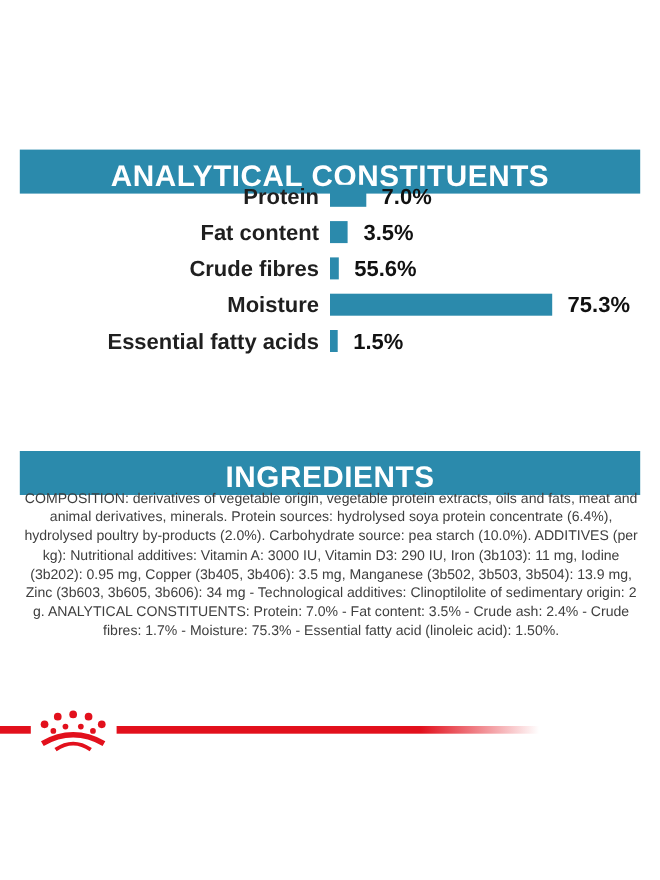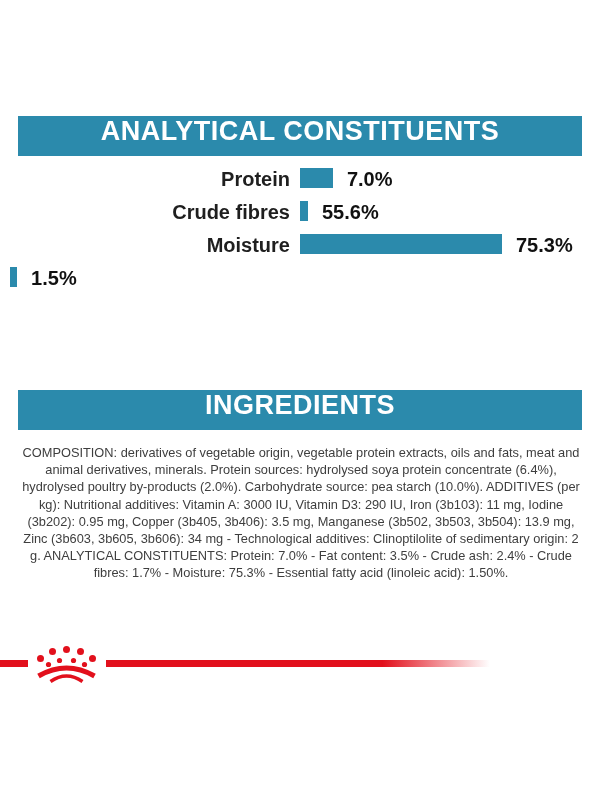--- a/index.html
+++ b/index.html
@@ -13,7 +13,7 @@
   .banner{
     position:absolute;left:18px;width:564px;height:40px;
     background:#2b8aac;
-    display:flex;align-items:flex-start;justify-content:center;
+    display:flex;align-items:flex-end;justify-content:center;margin-top:20px;
   }
   .banner-title{
     color:#ffffff;font-size:27px;font-weight:bold;letter-spacing:0.5px;

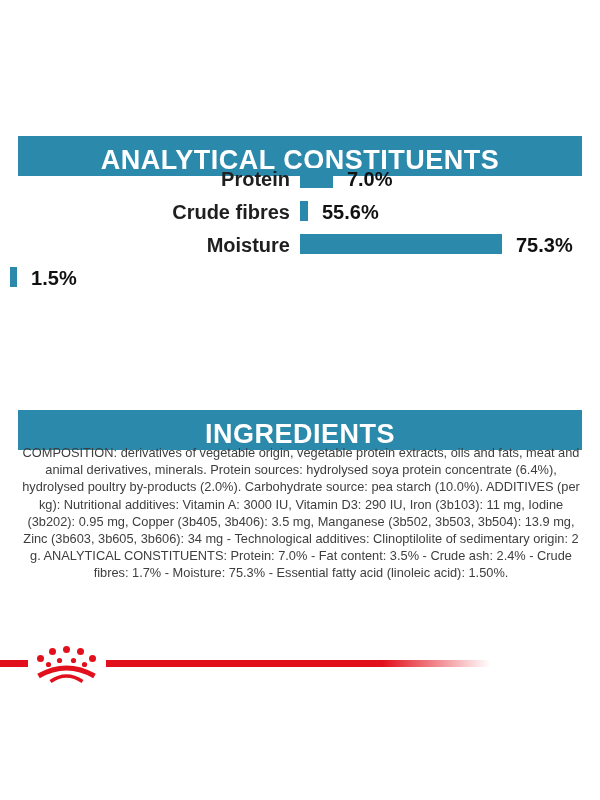--- a/index.html
+++ b/index.html
@@ -71,6 +71,11 @@
       <div class="chart-value">7.0%</div>
     </div>
     <div class="chart-row">
+      <div class="chart-label">Fat content</div>
+      <div class="chart-bar" style="width: 16.4px; background: rgb(43, 138, 172);"></div>
+      <div class="chart-value">3.5%</div>
+    </div>
+    <div class="chart-row">
       <div class="chart-label">Crude fibres</div>
       <div class="chart-bar" style="width: 8px; background: rgb(43, 138, 172);"></div>
       <div class="chart-value">55.6%</div>

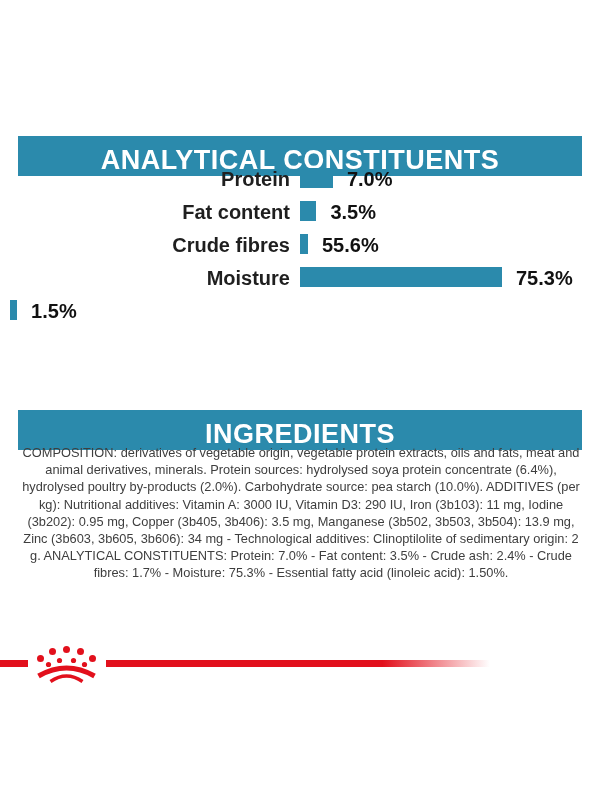--- a/index.html
+++ b/index.html
@@ -86,6 +86,7 @@
       <div class="chart-value">75.3%</div>
     </div>
     <div class="chart-row">
+      <div class="chart-label">Essential fatty acids</div>
       <div class="chart-bar" style="width: 7.1px; background: rgb(43, 138, 172);"></div>
       <div class="chart-value">1.5%</div>
     </div>

